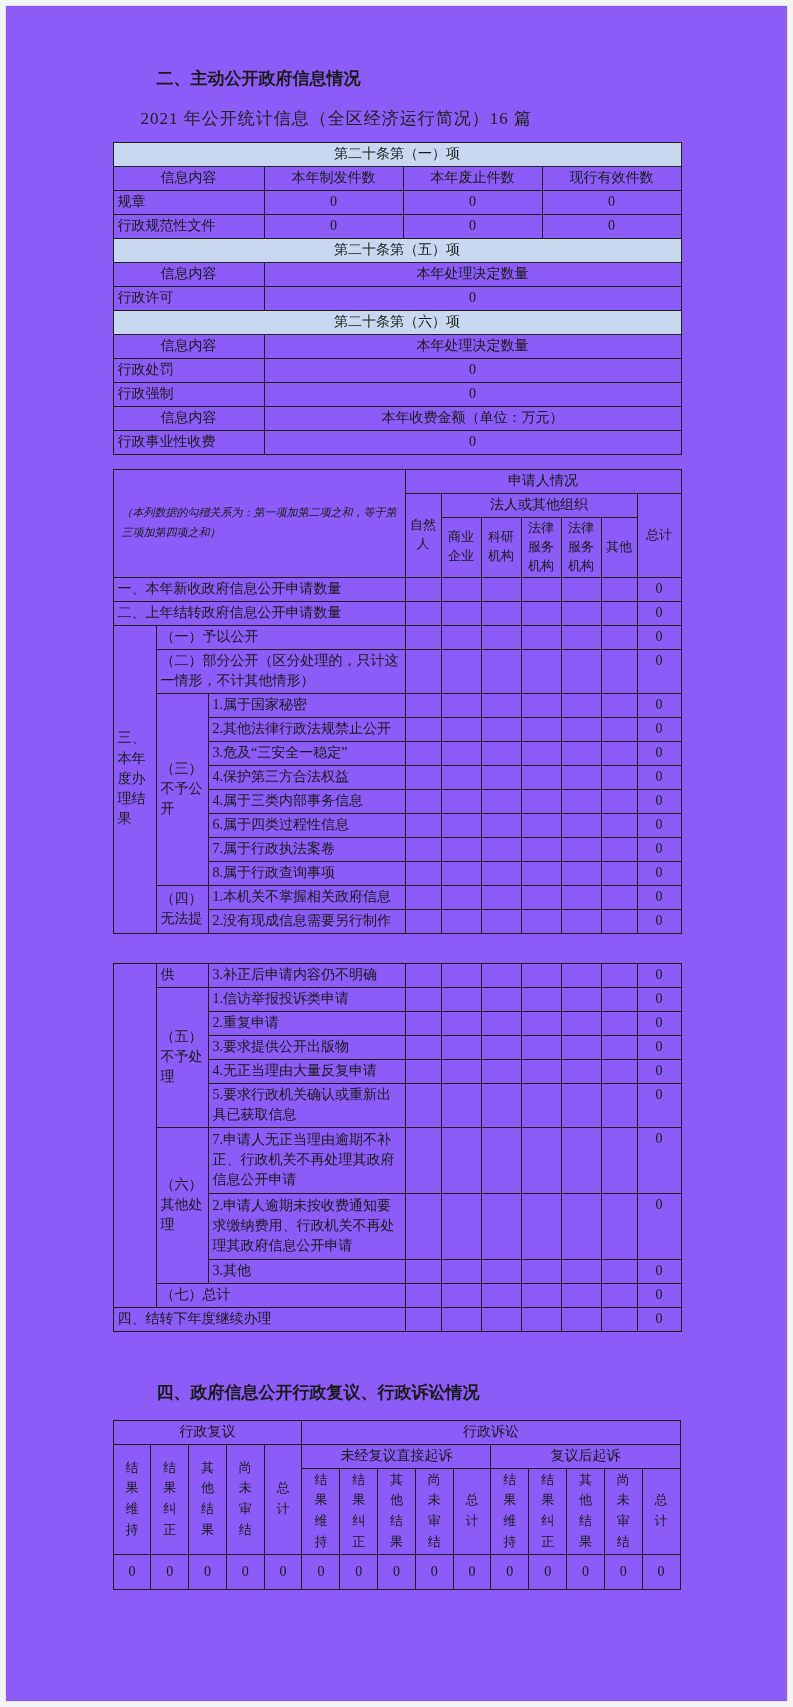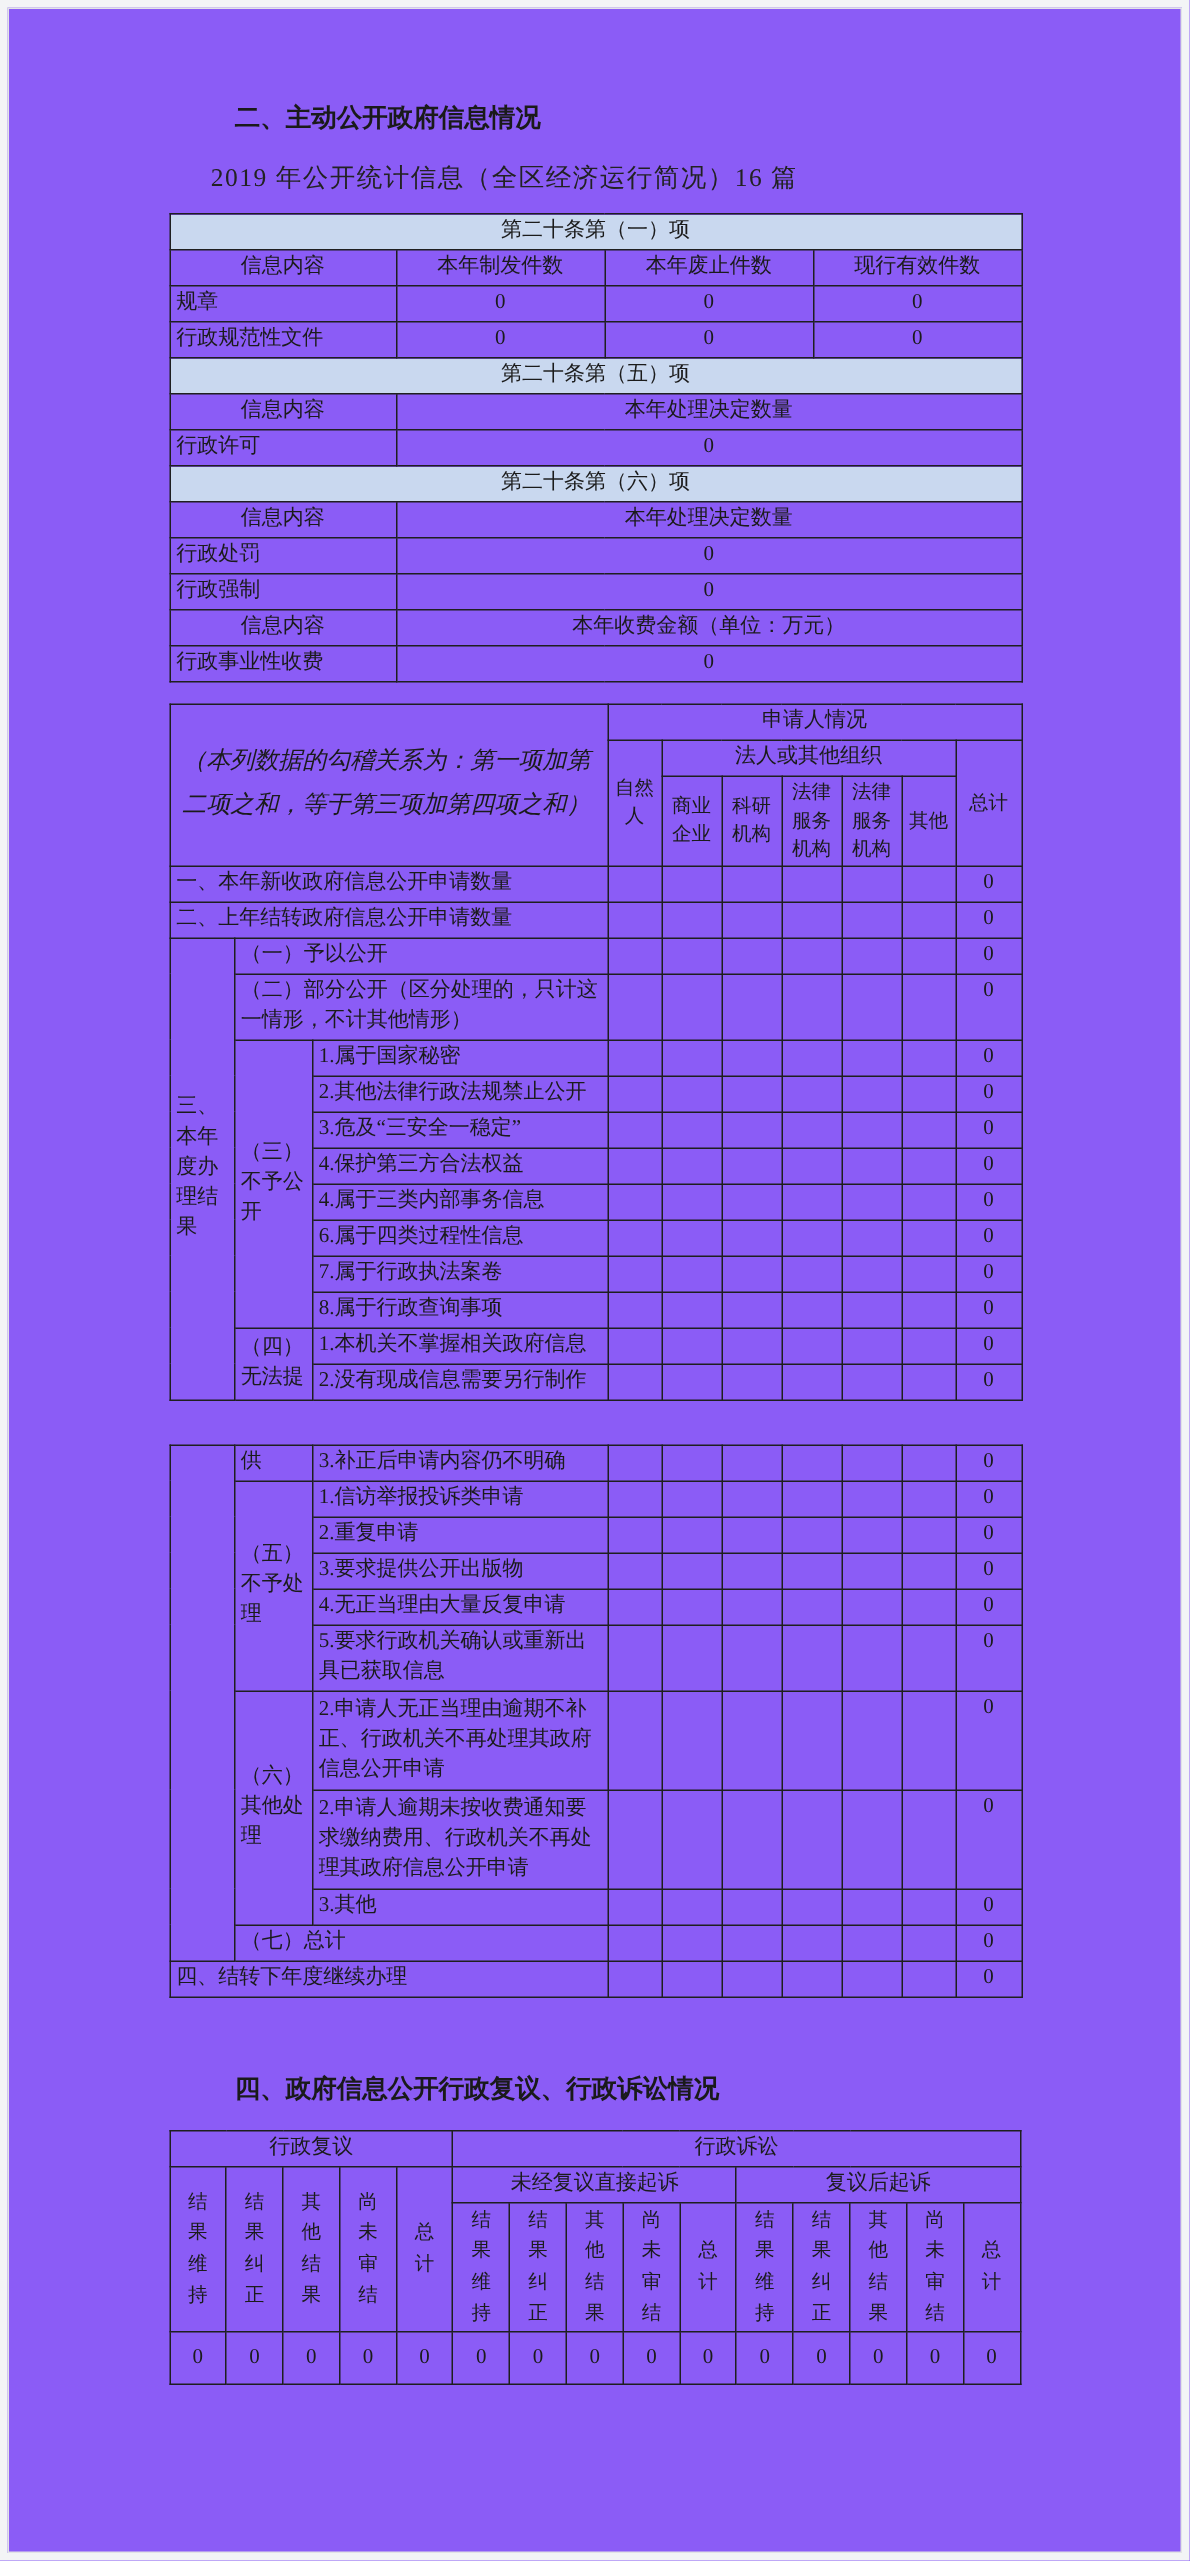--- a/index.html
+++ b/index.html
@@ -37,7 +37,7 @@
   <div class="content">
 
     <div id="title2" class="sec-title">二、主动公开政府信息情况</div>
-    <div class="subtitle">2019 年公开统计信息（全区经济运行简况）16 篇</div>
+    <div class="subtitle">2021 年公开统计信息（全区经济运行简况）16 篇</div>
 
     <table id="table1">
       <colgroup>

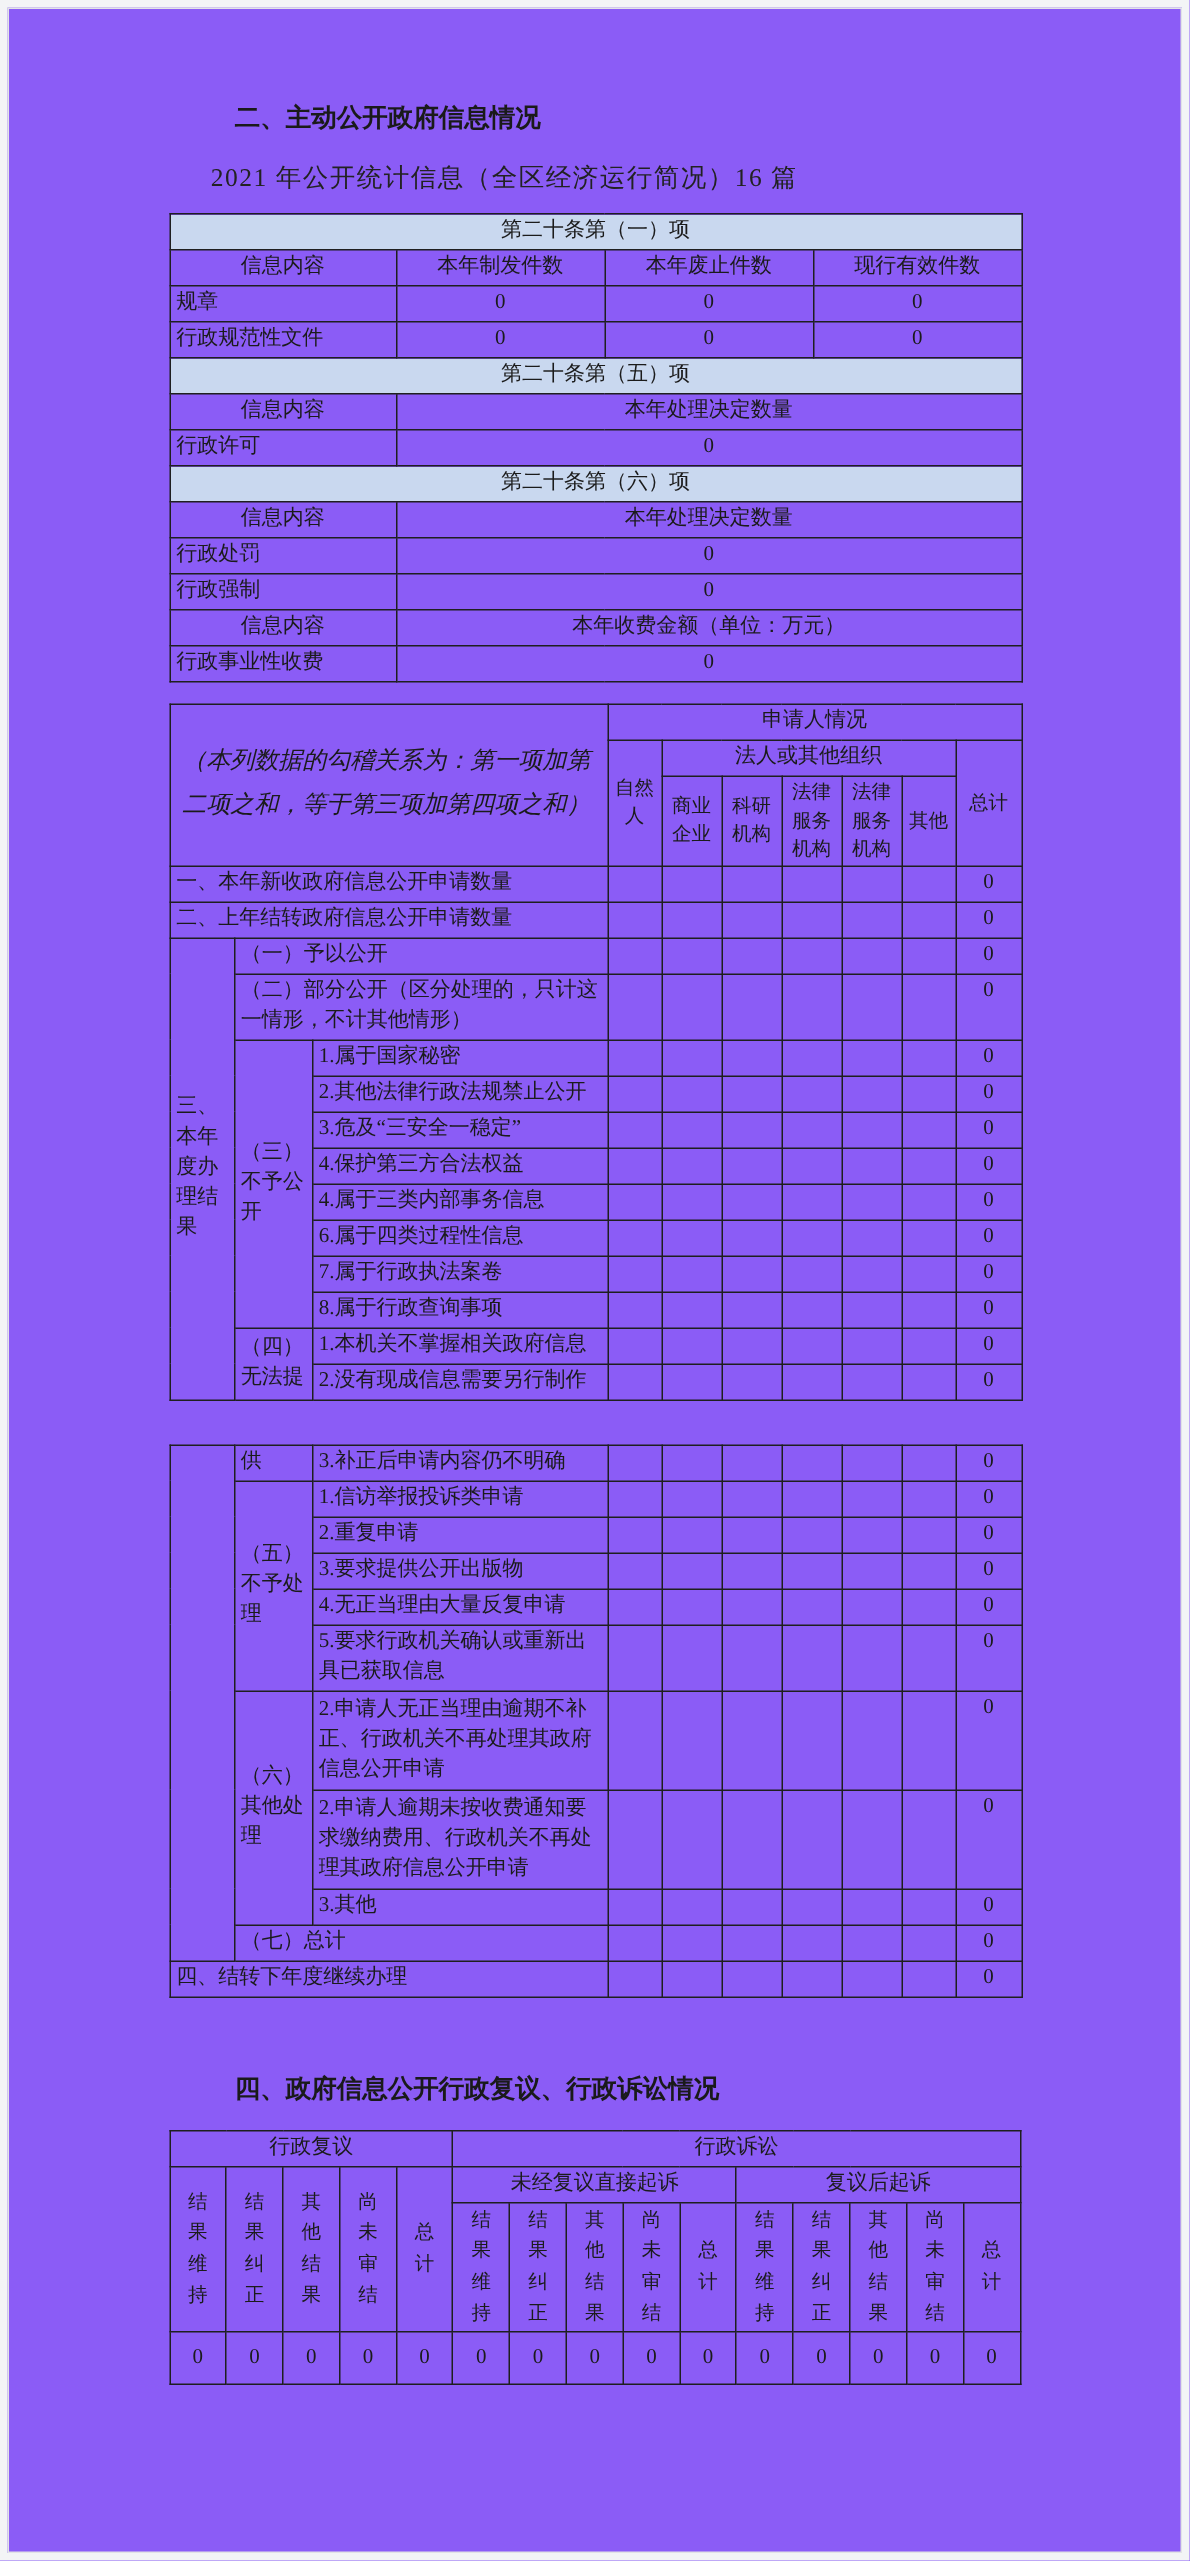--- a/index.html
+++ b/index.html
@@ -17,7 +17,7 @@
   .ctr{text-align:center;}
   .lbl{text-align:left;}
   .grp{text-align:left;padding:1px 2px 1px 4px;}
-  .note-cell{font-style:italic;font-size:16px;text-align:left;padding:4px 8px;line-height:1.8;}
+  .note-cell{font-style:italic;font-size:11px;text-align:left;padding:4px 8px;line-height:1.8;}
   .hsm{font-size:13px;text-align:center;padding:1px 2px;}
   .h-tall{height:52px;}
   .h1{height:21px;}

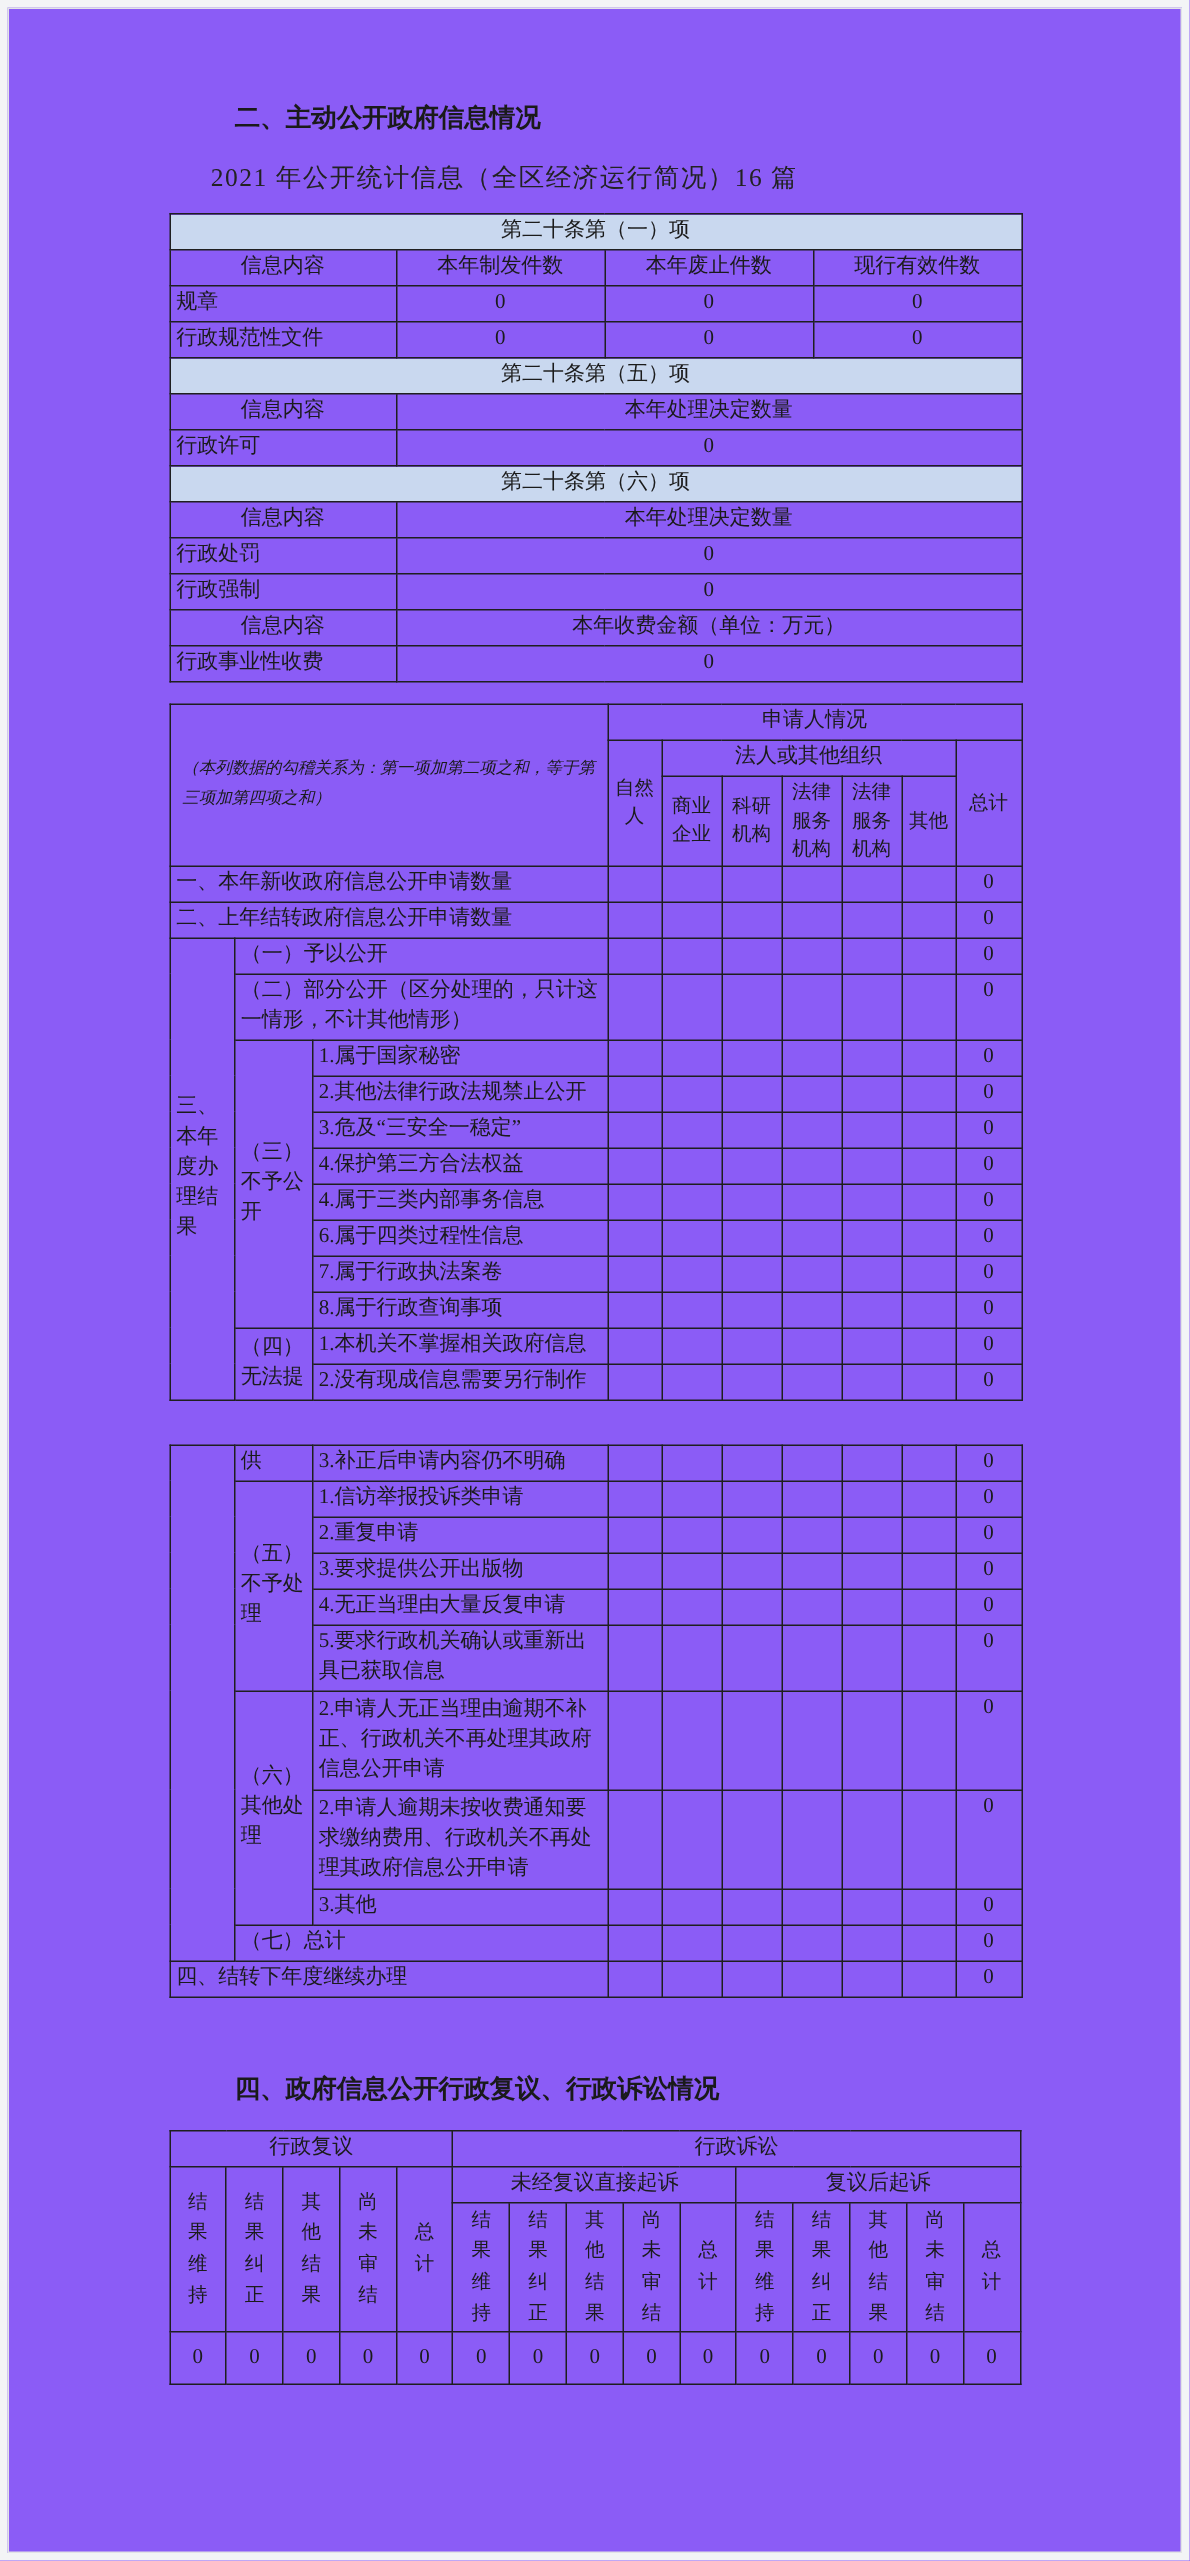--- a/index.html
+++ b/index.html
@@ -361,7 +361,7 @@
       </tr>
       <tr class="h3r">
         <td class="grp" rowspan="3">（六）其他处理</td>
-        <td class="lbl">2.申请人无正当理由逾期不补正、行政机关不再处理其政府信息公开申请</td>
+        <td class="lbl">7.申请人无正当理由逾期不补正、行政机关不再处理其政府信息公开申请</td>
         <td></td>
             <td></td>
             <td></td>

